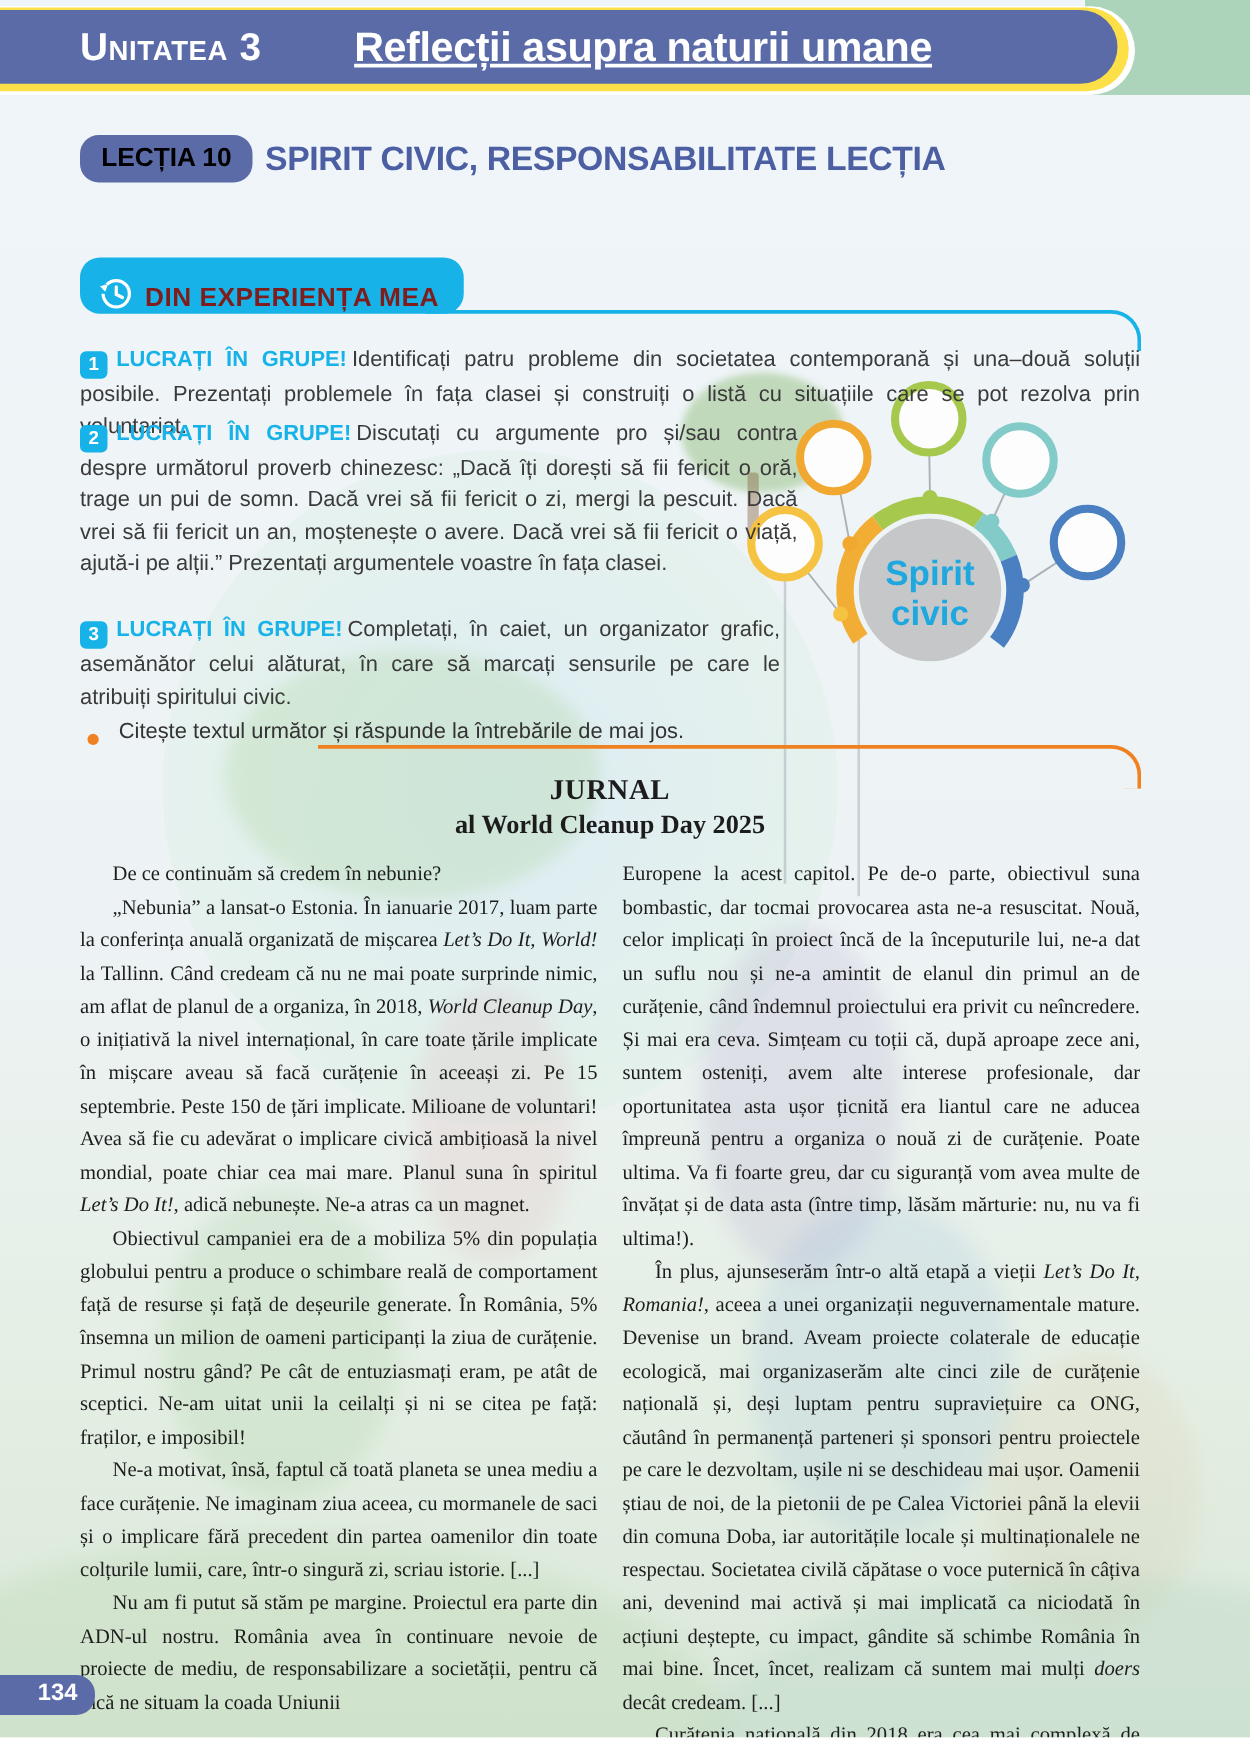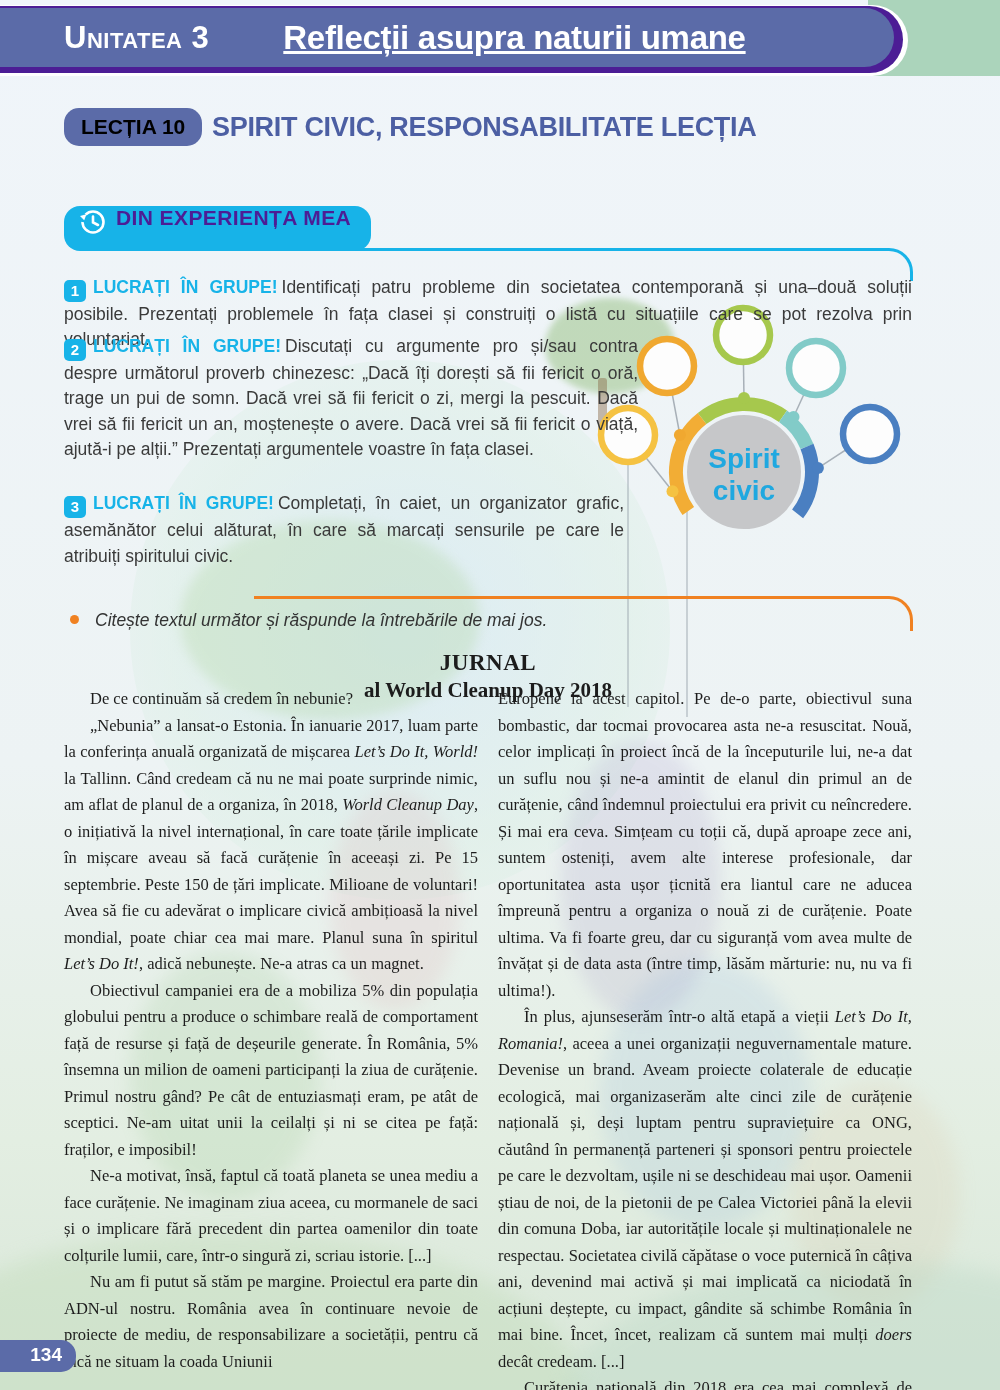--- a/index.html
+++ b/index.html
@@ -14,7 +14,7 @@
   
   .corner-green{position:absolute;left:868px;top:0;width:132px;height:76px;background:#abd4bb;}
   .band-outer{position:absolute;left:0;top:5px;width:908px;height:71px;background:#ffffff;border-radius:0 46px 46px 0;z-index:3;}
-  .band-navy{position:absolute;left:0;top:1px;right:5px;bottom:3px;background:#4c1d95;border-radius:0 42px 42px 0;}
+  .band-navy{position:absolute;left:0;top:1px;right:5px;bottom:3px;background:#fde047;border-radius:0 42px 42px 0;}
   .band-blue{position:absolute;left:0;top:2px;right:9px;bottom:6px;background:#5b6ba8;border-radius:0 38px 38px 0;
     display:flex;align-items:center;color:#fff;}
   .unit-label{font-variant:small-caps;font-weight:bold;font-size:31px;margin-left:64px;letter-spacing:.5px;}

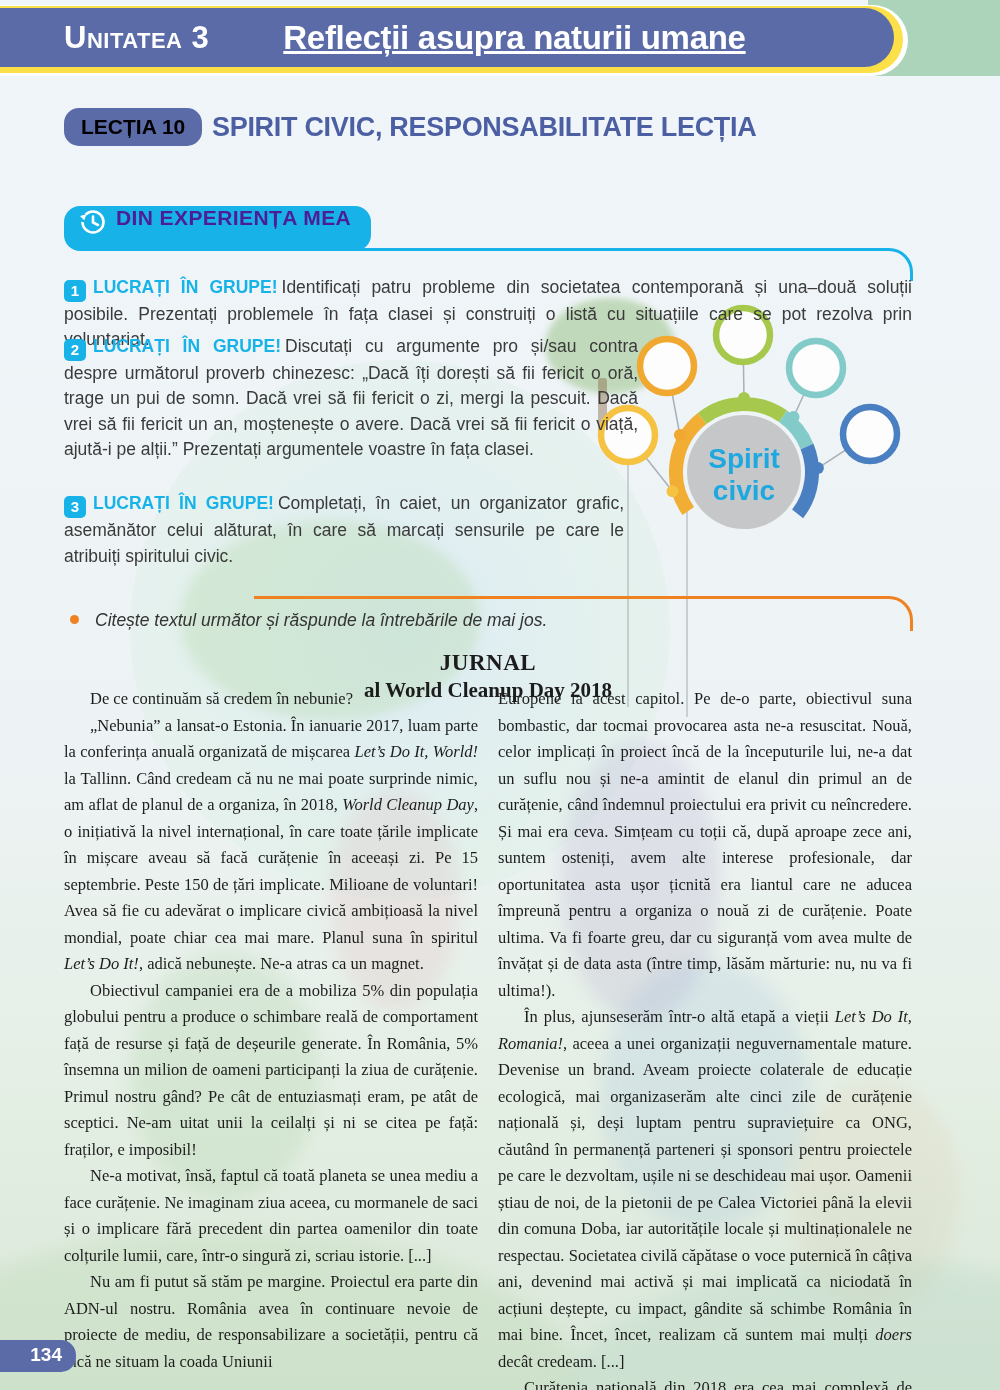--- a/index.html
+++ b/index.html
@@ -25,8 +25,8 @@
   .lesson-title{position:absolute;left:212px;top:112px;color:#4c5fa3;font-weight:bold;font-size:27px;
     letter-spacing:-.3px;z-index:2;}
   
-  .h-banner{position:absolute;height:45px;border-radius:16px;display:flex;align-items:flex-start;
-    color:#4c1d95;font-weight:bold;z-index:2;padding:0 20px 0 12px;}
+  .h-banner{position:absolute;height:45px;border-radius:16px;display:flex;align-items:flex-end;
+    color:#7f1d1d;font-weight:bold;z-index:2;padding:0 20px 0 12px;}
   .h-banner .lbl{font-size:21px;letter-spacing:.4px;margin-left:8px;white-space:nowrap;}
   .banner-cyan{left:64px;top:206px;background:#17b3e8;}
   .banner-orange{left:64px;top:554px;background:#f08121;}

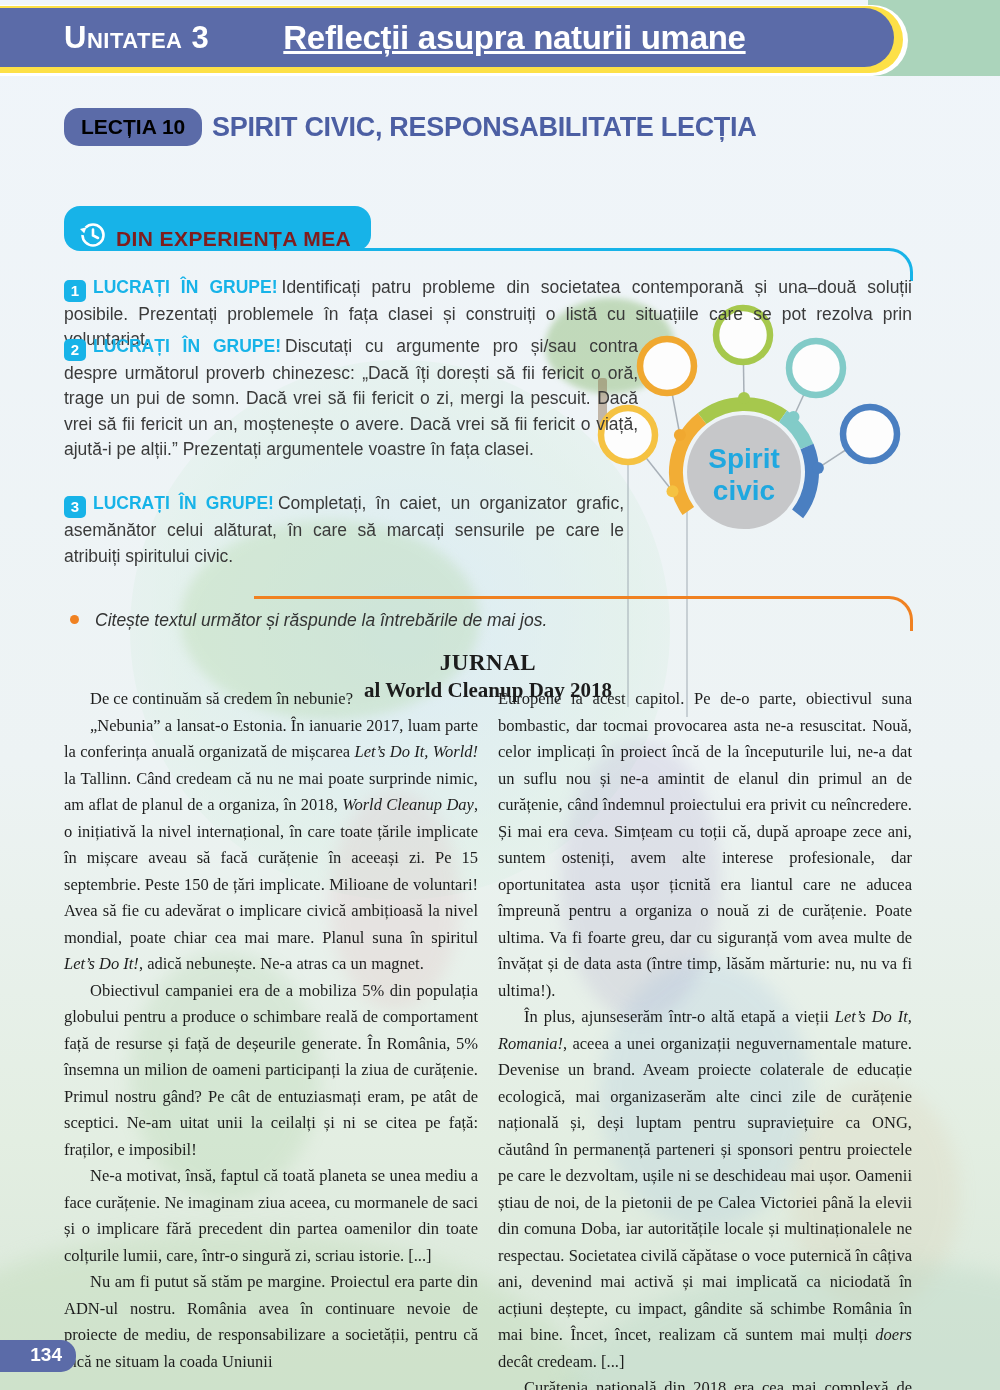--- a/index.html
+++ b/index.html
@@ -46,7 +46,7 @@
   .org-center-text{font-family:"Liberation Sans",sans-serif;font-weight:bold;font-size:28px;fill:#1fa8e0;}
   .hang-line{position:absolute;width:2px;background:#9aa5ad;opacity:.45;z-index:0;}
   
-  .bullet-row{position:absolute;left:66px;top:608px;width:840px;z-index:2;display:flex;align-items:flex-start;font-style:italic;}
+  .bullet-row{position:absolute;left:66px;top:572px;width:840px;z-index:2;display:flex;align-items:flex-end;}
   .bullet-dot{width:9px;height:9px;border-radius:50%;background:#f08121;margin:7px 16px 0 4px;flex:none;}
   .bullet-text{font-size:17.5px;color:#333;line-height:24px;}
   

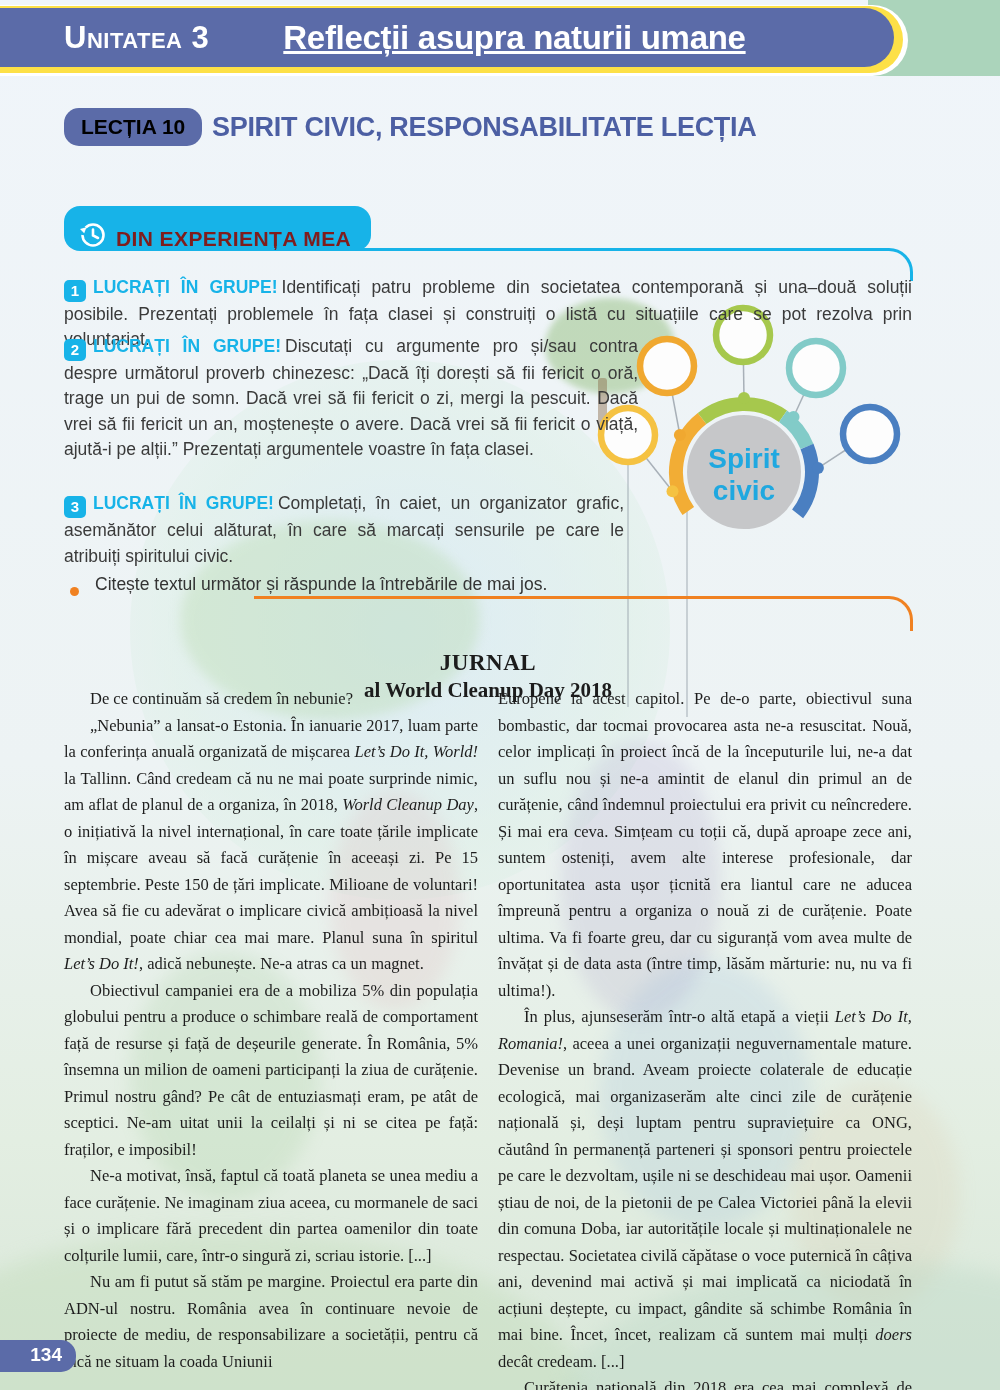--- a/index.html
+++ b/index.html
@@ -50,7 +50,7 @@
   .bullet-dot{width:9px;height:9px;border-radius:50%;background:#f08121;margin:7px 16px 0 4px;flex:none;}
   .bullet-text{font-size:17.5px;color:#333;line-height:24px;}
   
-  .journal-head{position:absolute;left:64px;top:650px;width:848px;text-align:center;z-index:2;
+  .journal-head{position:absolute;left:64px;top:619px;width:848px;text-align:center;z-index:2;
     font-family:"Liberation Serif",serif;color:#1c1c1c;}
   .journal-title{font-weight:bold;font-size:23px;letter-spacing:.5px;}
   .journal-sub{font-weight:bold;font-size:21px;margin-top:2px;}

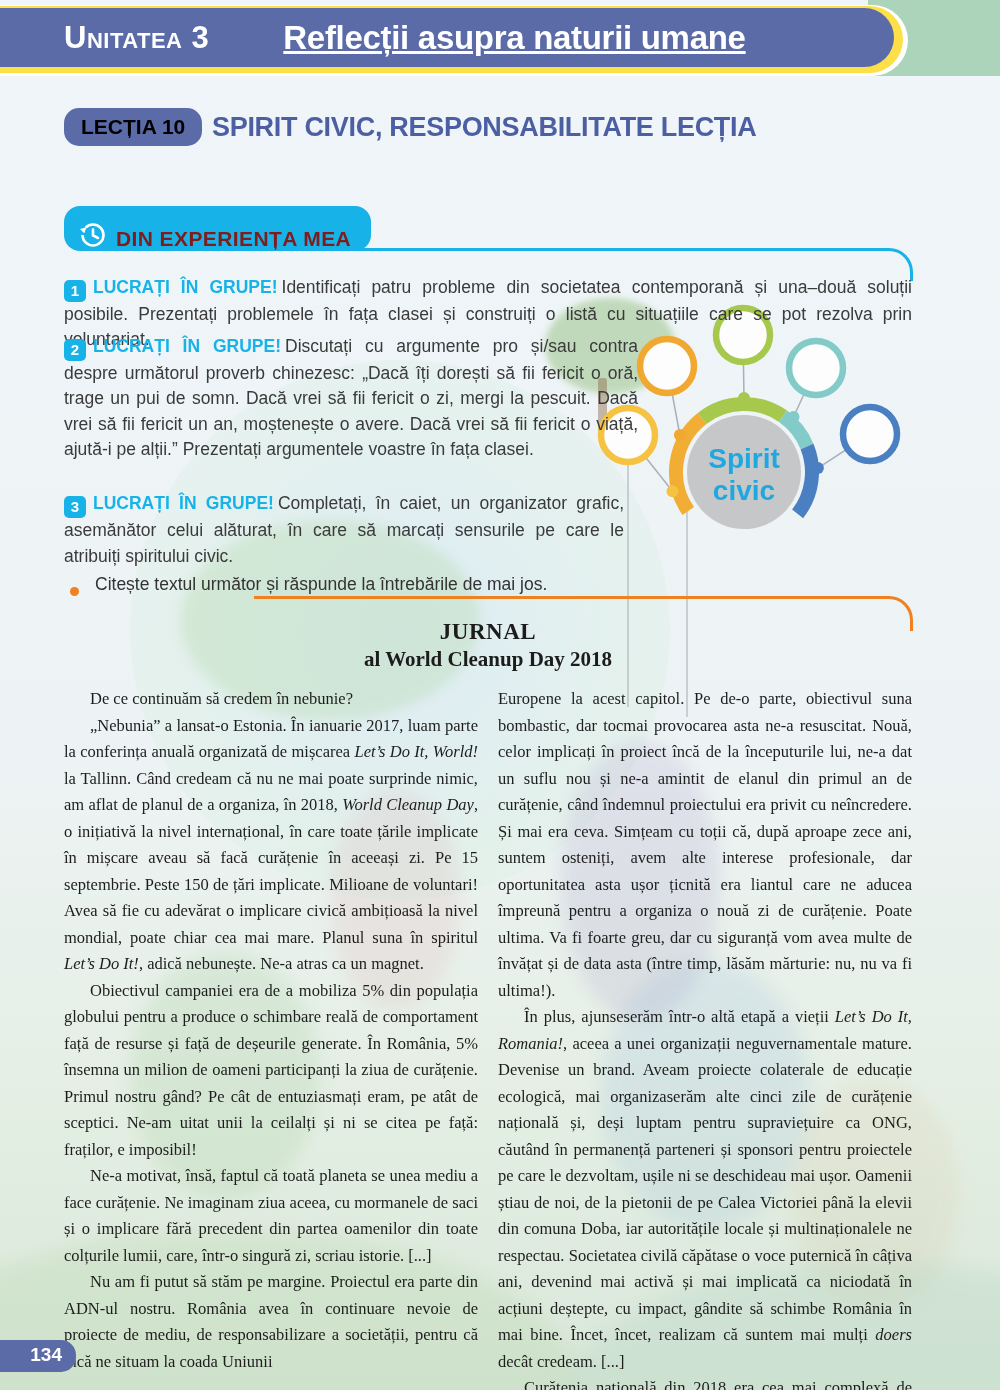--- a/index.html
+++ b/index.html
@@ -158,7 +158,7 @@
 
   <div class="journal-head">
     <div class="journal-title">JURNAL</div>
-    <div class="journal-sub">al World Cleanup Day 2018</div>
+    <div class="journal-sub">al World Cleanup Day 2025</div>
   </div>
 
   <div class="columns">

